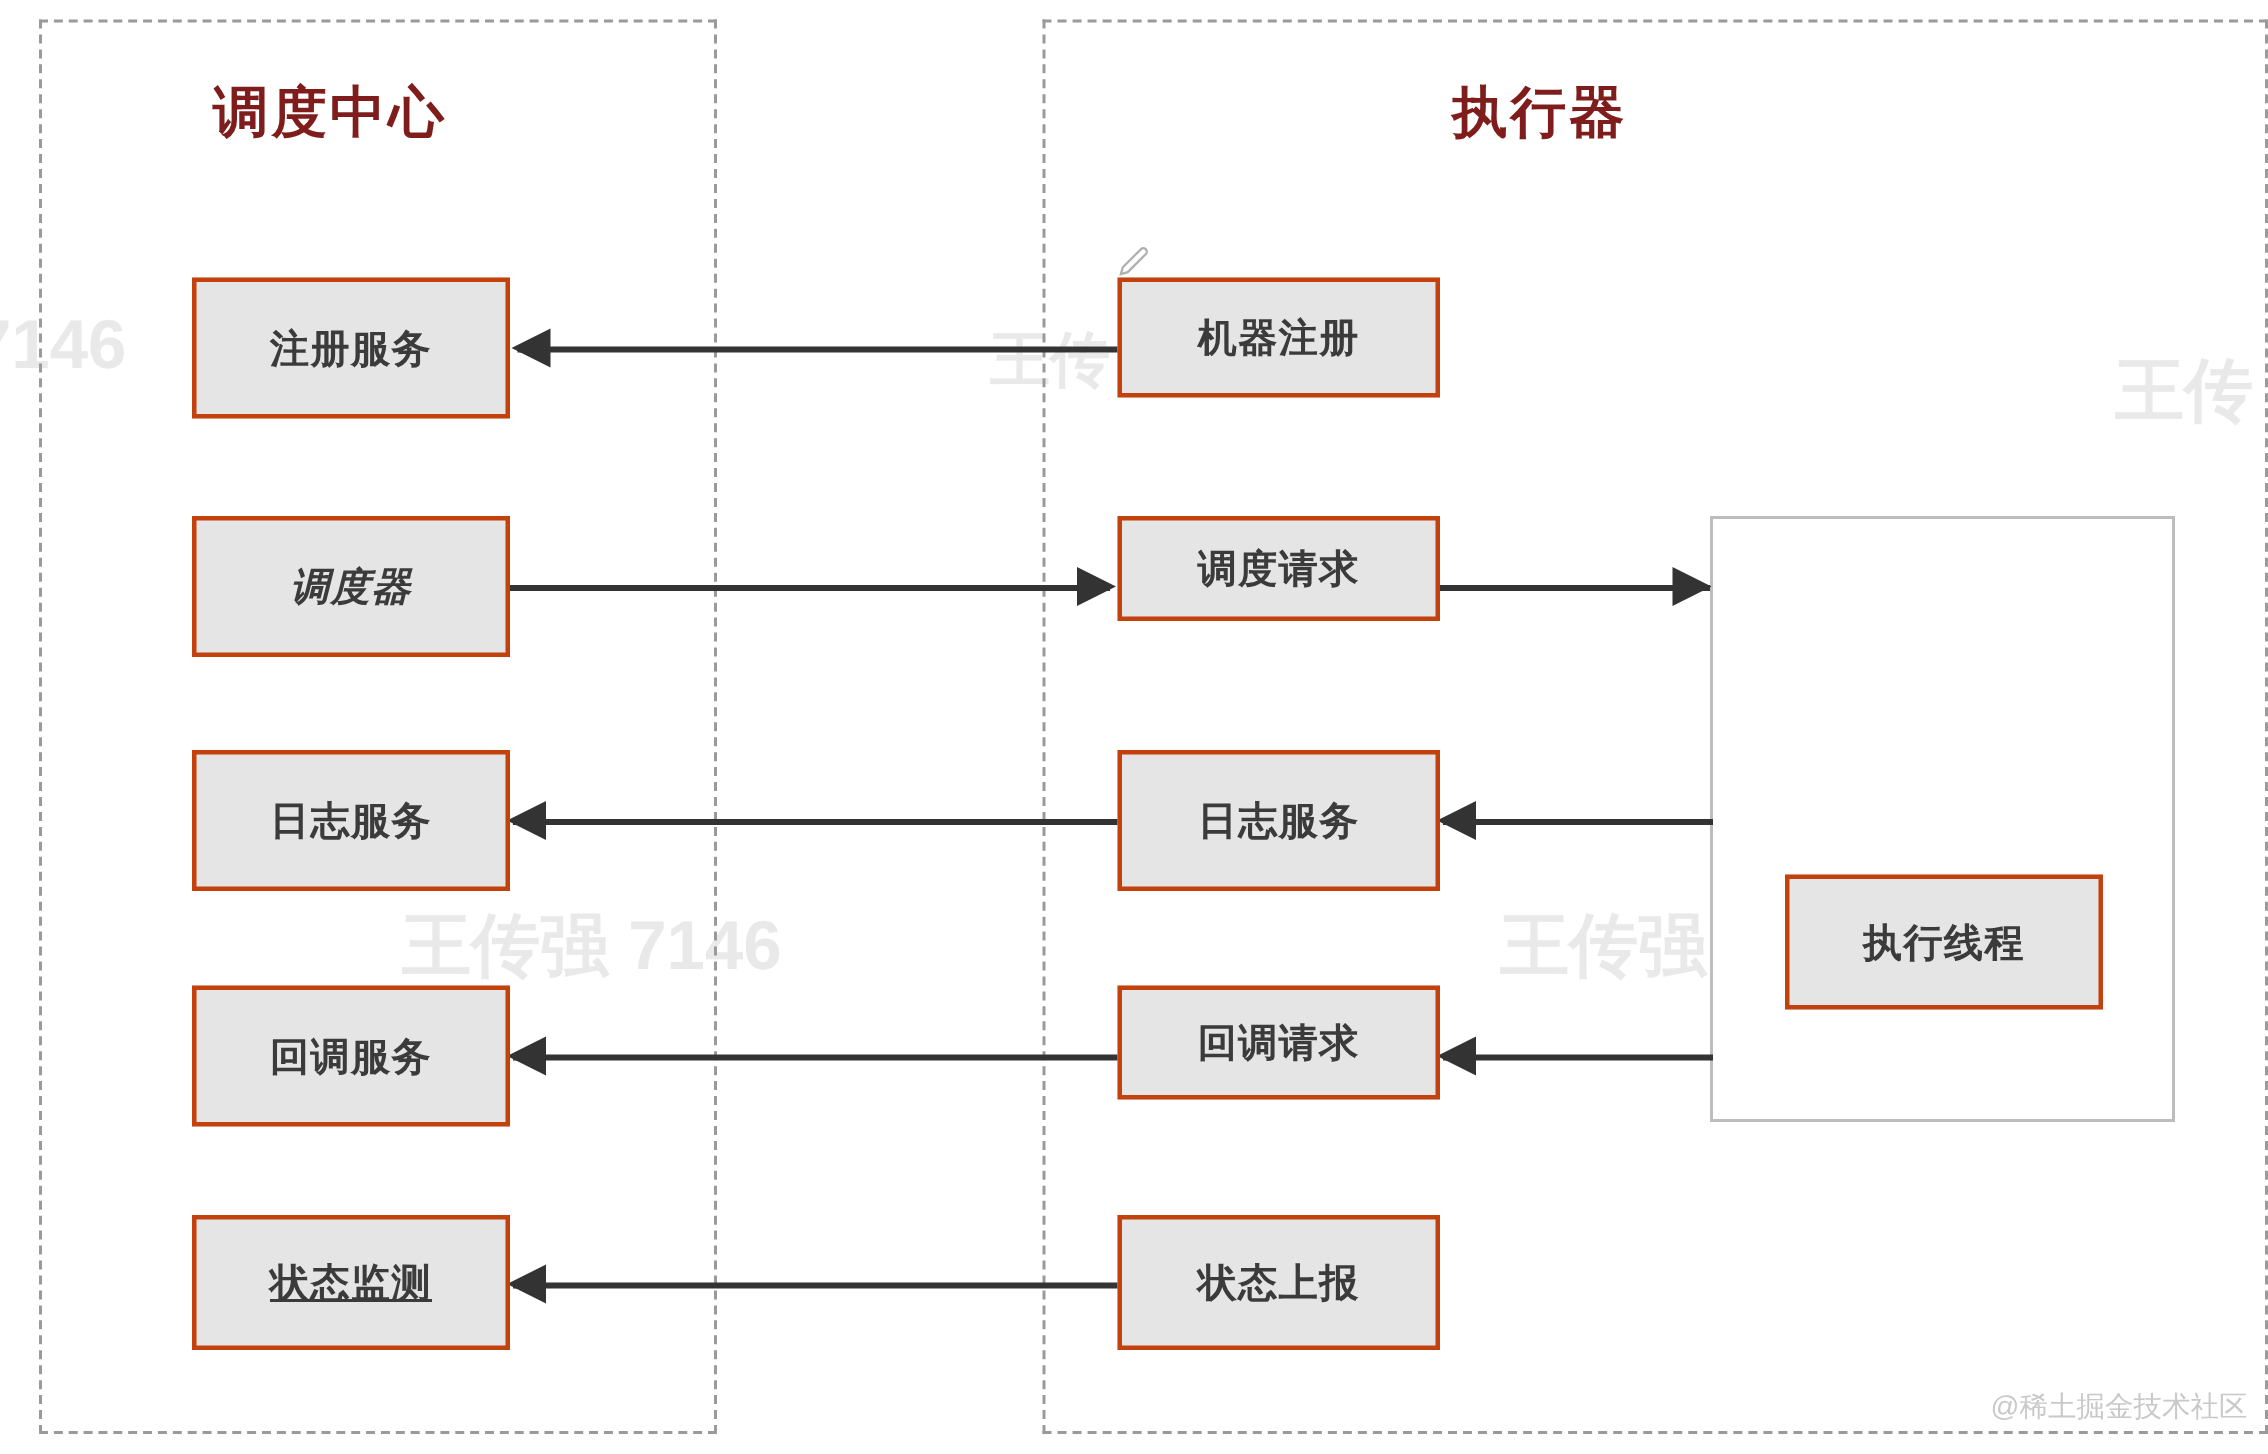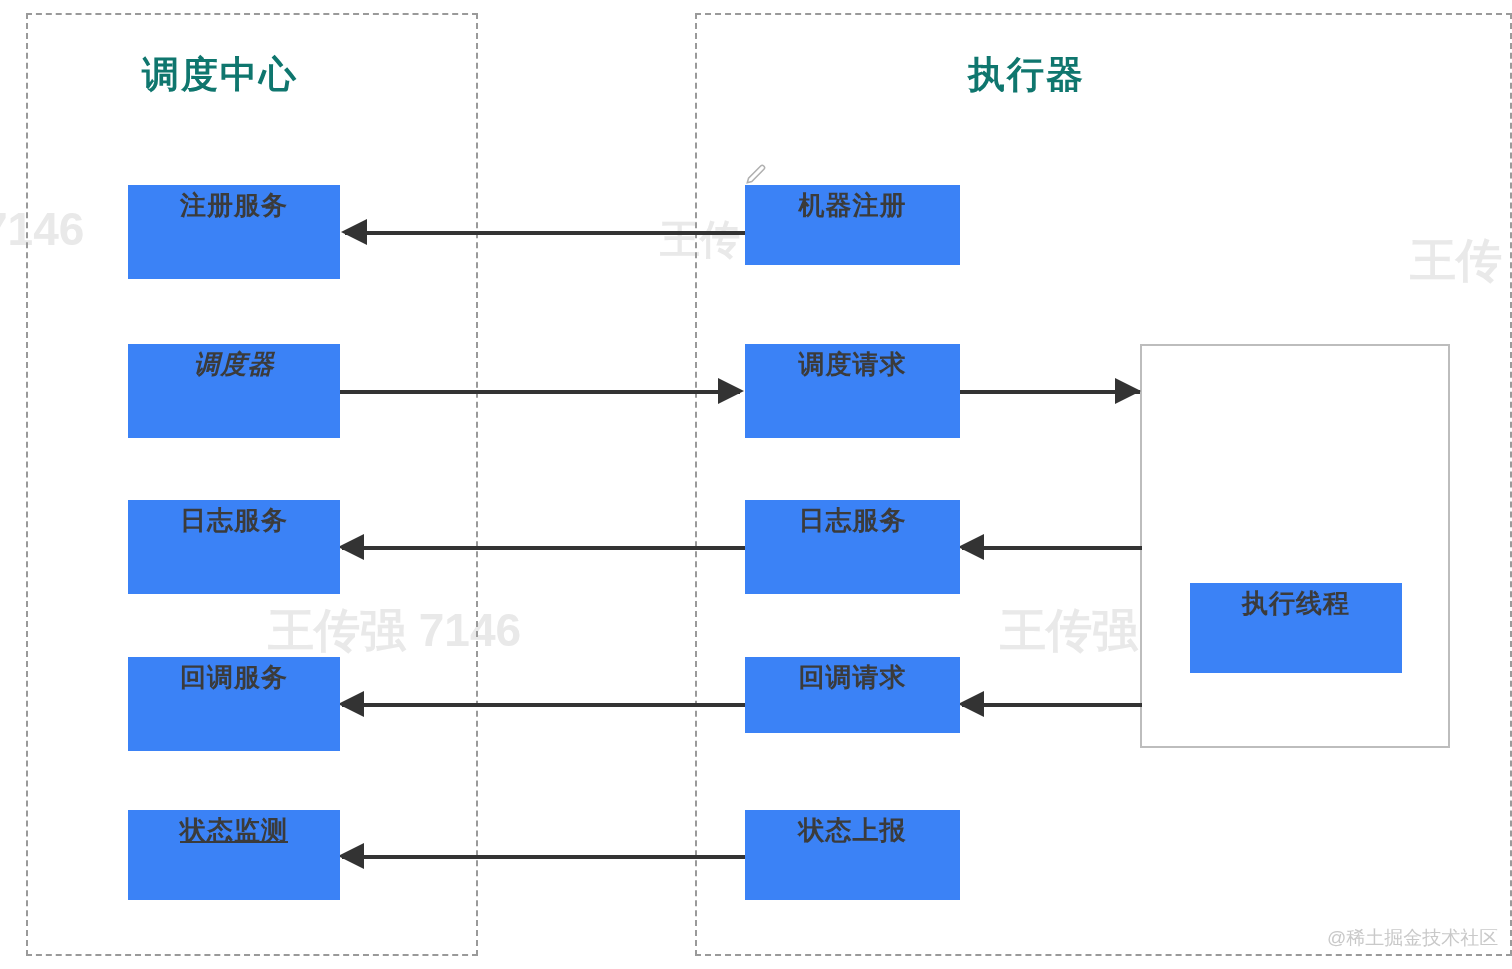--- a/index.html
+++ b/index.html
@@ -29,7 +29,7 @@
     position: absolute;
     font-size: 37px;
     font-weight: bold;
-    color: #0f766e;
+    color: #7f1d1d;
     letter-spacing: 2px;
     white-space: nowrap;
   }

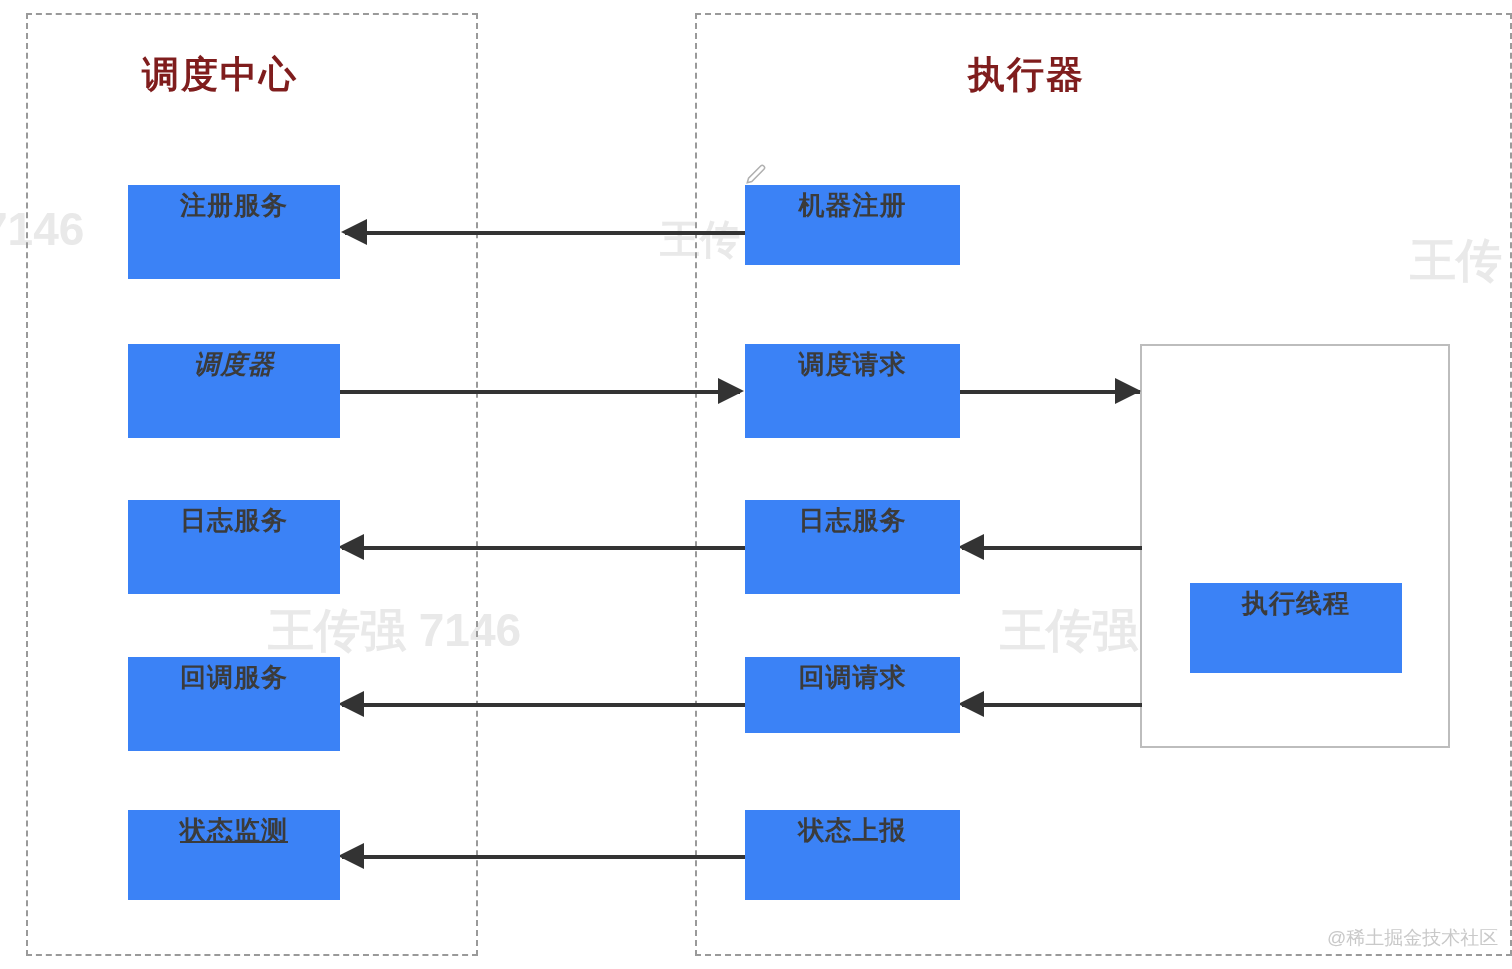--- a/index.html
+++ b/index.html
@@ -38,10 +38,10 @@
   .node {
     position: absolute;
     box-sizing: border-box;
-    border: 3px solid #3b82f6;
-    background: #3b82f6;
+    border: 3px solid #c2410c;
+    background: #e5e5e5;
     display: flex;
-    align-items: flex-start;
+    align-items: center;
     justify-content: center;
     font-size: 26px;
     font-weight: bold;

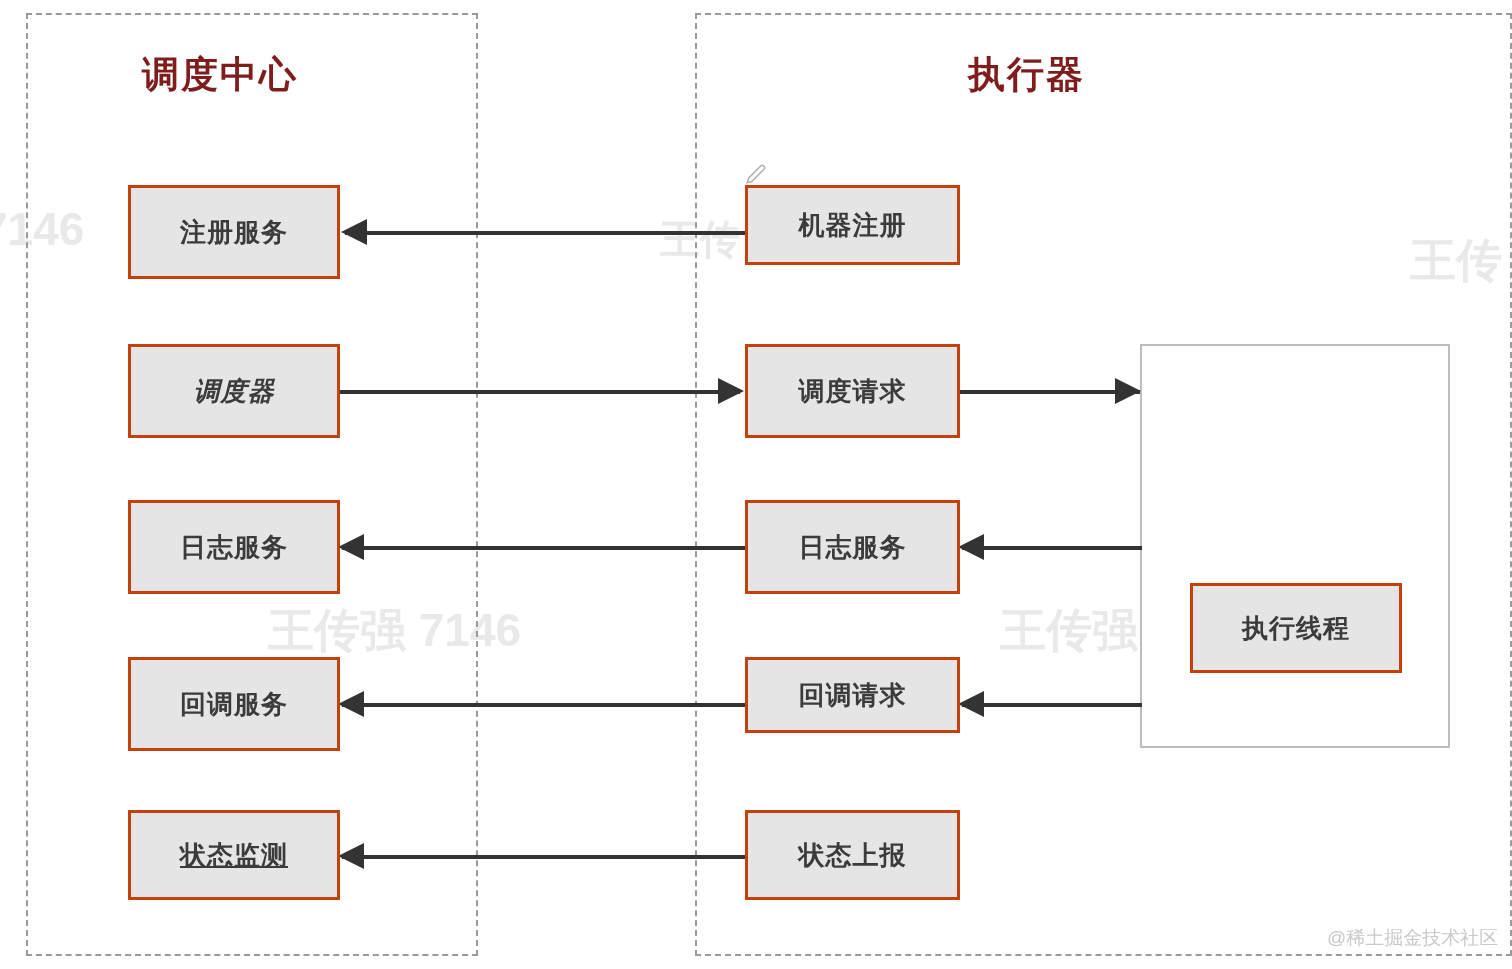--- a/index.html
+++ b/index.html
@@ -151,7 +151,7 @@
   <div class="node" style="left:128px; top:344px; width:212px; height:94px;font-style:italic;">
     <span>调度器</span>
   </div>
-  <div class="node" style="left:745px; top:344px; width:215px; height:94px;">
+  <div class="node" style="left:745px; top:344px; width:215px; height:70px;">
     <span>调度请求</span>
   </div>
 

